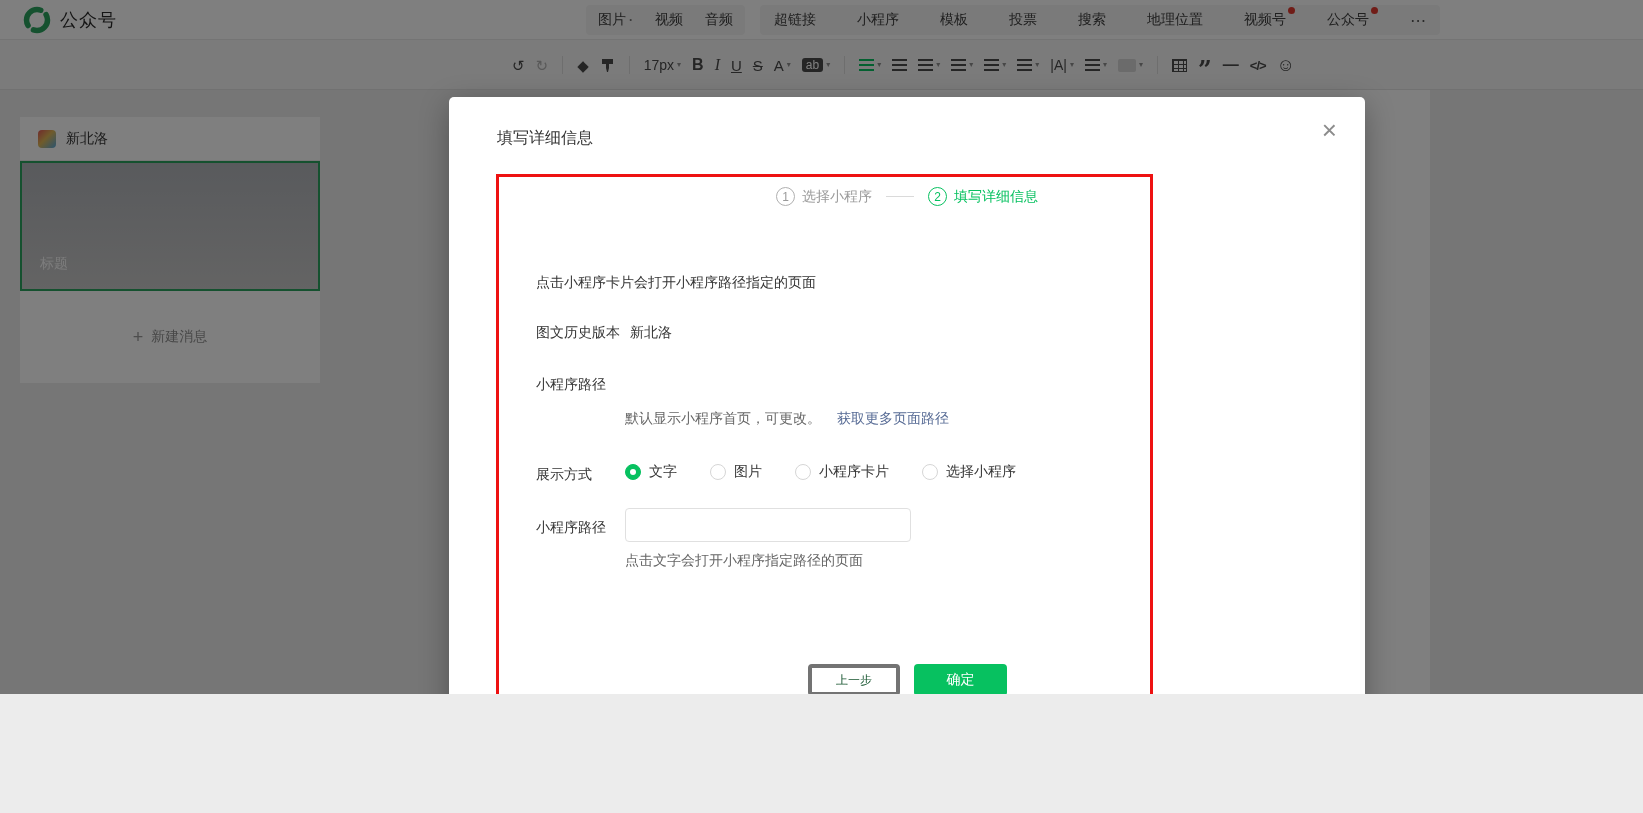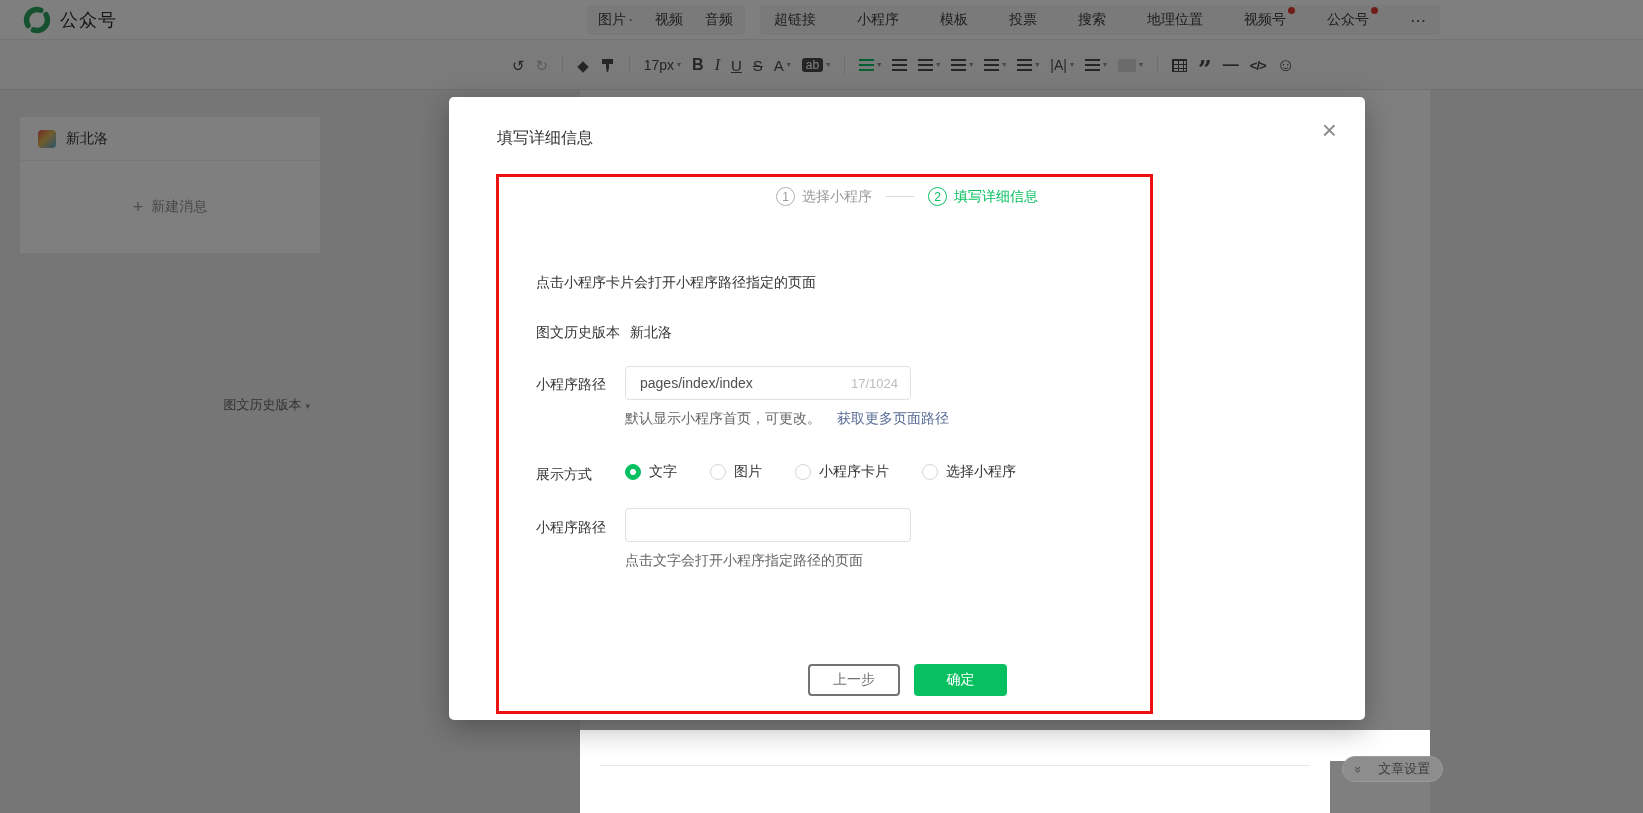--- a/index.html
+++ b/index.html
@@ -5,7 +5,7 @@
   *{margin:0;padding:0;box-sizing:border-box}
   html,body{width:1643px;height:813px}
   body{font-family:"Liberation Sans","DejaVu Sans",sans-serif;background:#ececec}
-  .canvas{position:relative;width:1643px;height:813px;overflow:hidden;background:#ececec}
+  .canvas{position:relative;width:1643px;height:694px;overflow:hidden;background:#ececec}
 
   
   .topbar{position:absolute;left:0;top:0;width:100%;height:40px;background:#fff;border-bottom:1px solid #e9e9e9;z-index:2}

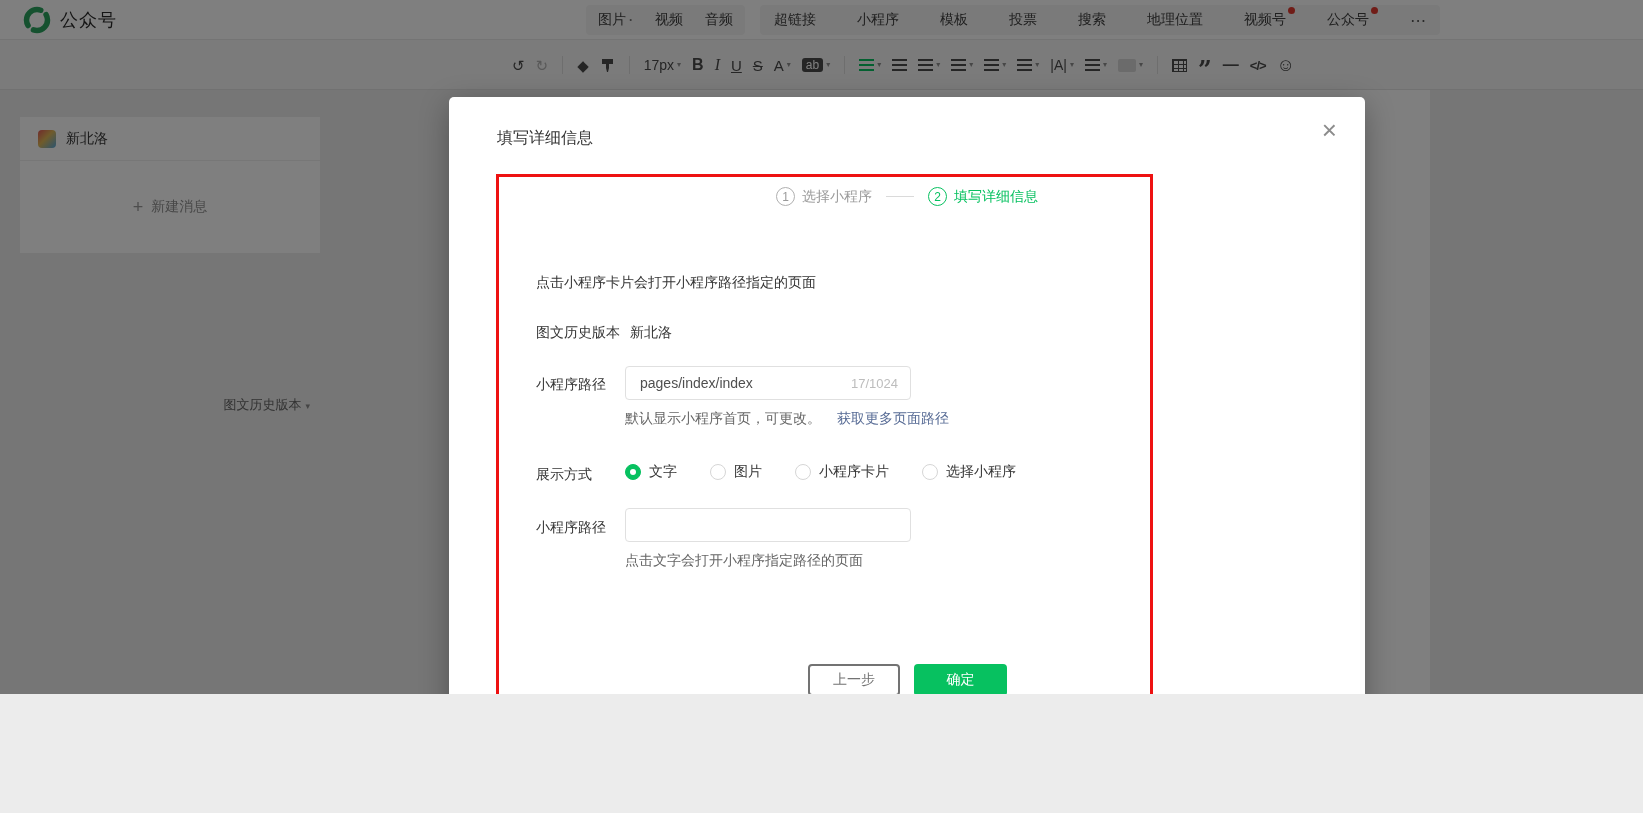--- a/index.html
+++ b/index.html
@@ -226,6 +226,9 @@
       <i class="avatar"></i>
       <span class="acct">新北洛</span>
     </div>
+    <div class="cover">
+      <span class="cover-t">标题</span>
+    </div>
     <div class="newmsg">
       <span class="plus">+</span>
       <span>新建消息</span>

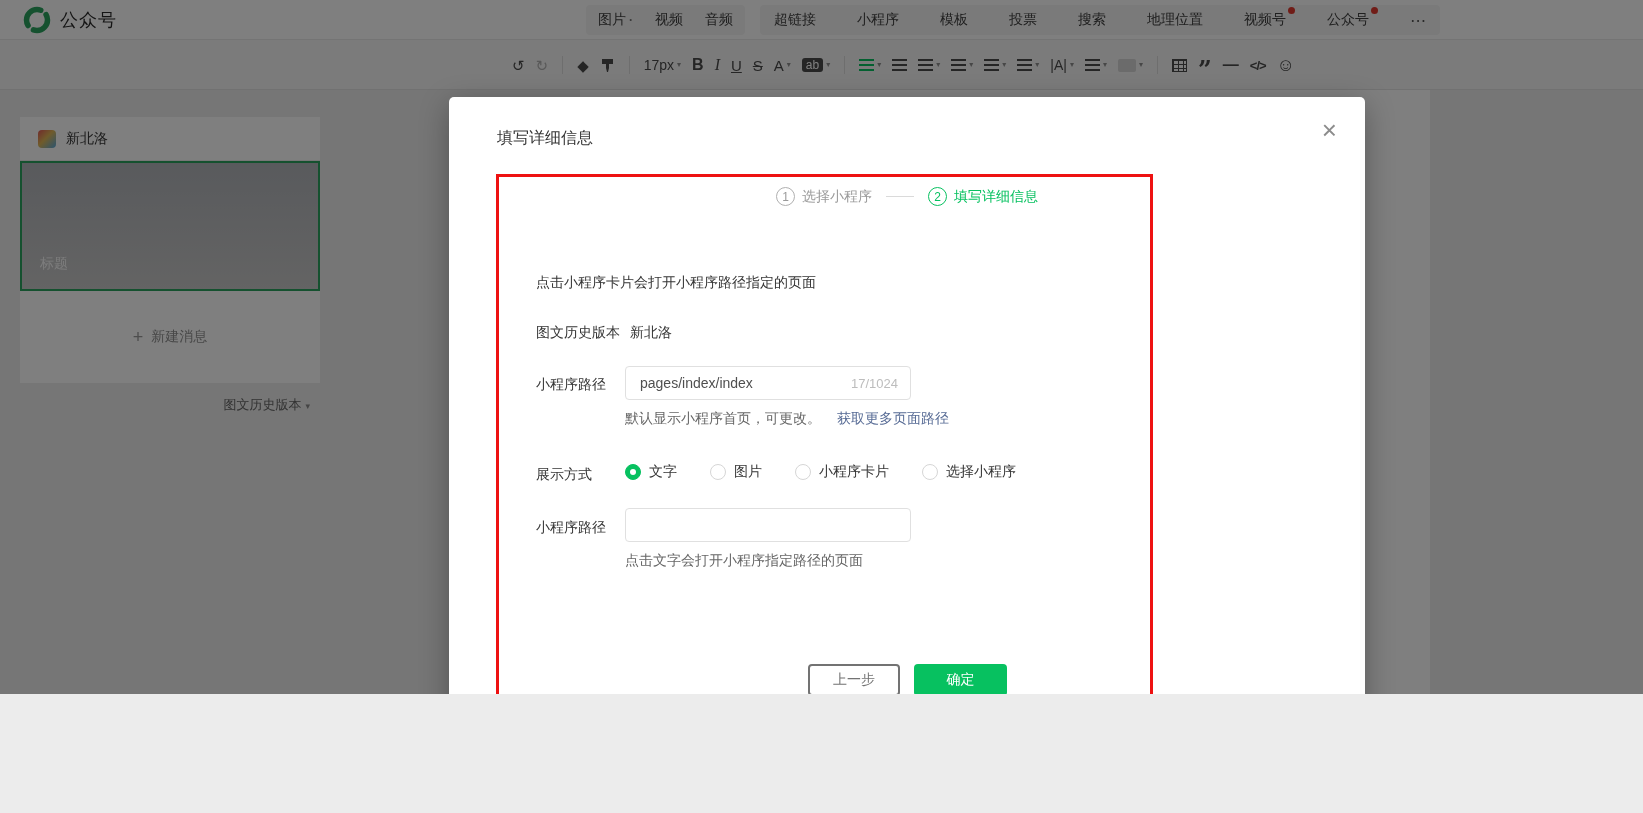--- a/index.html
+++ b/index.html
@@ -274,10 +274,6 @@
     <div class="f-val" style="top:227px;left:181px">新北洛</div>
 
     <div class="f-label" style="top:279px">小程序路径</div>
-    <div class="inp" style="top:269px">
-      <span class="v">pages/index/index</span>
-      <span class="cnt">17/1024</span>
-    </div>
     <div class="help" style="top:313px">
       <span>默认显示小程序首页，可更改。</span><span class="lnk">获取更多页面路径</span>
     </div>

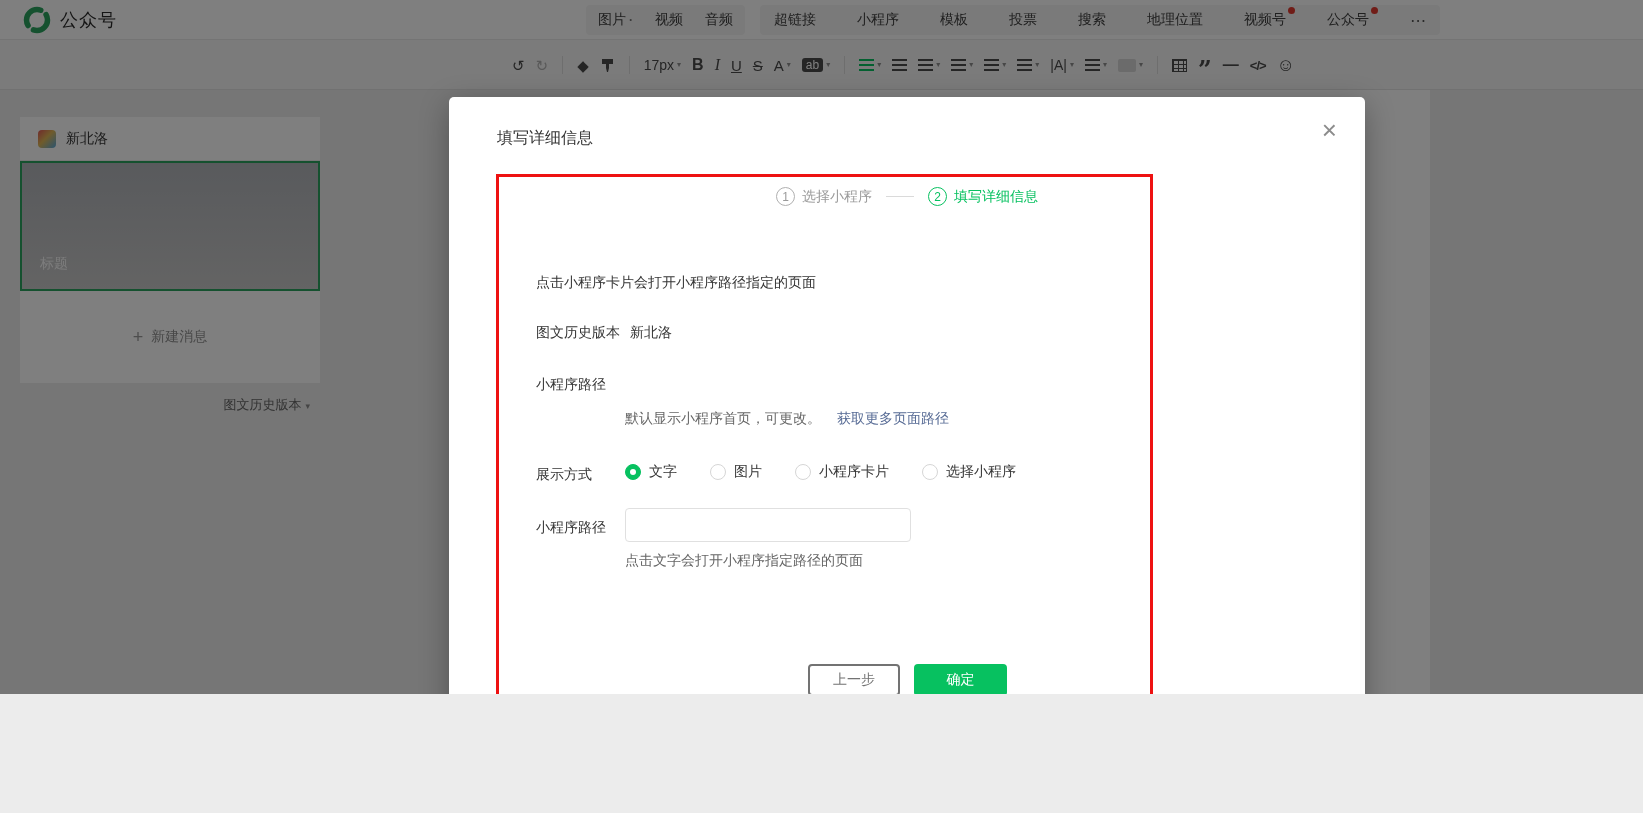--- a/index.html
+++ b/index.html
@@ -234,9 +234,6 @@
       <span>新建消息</span>
     </div>
   </div>
-  <div class="history">
-    <span>图文历史版本</span><b class="car">▾</b>
-  </div>
 
   <div class="overlay"></div>
 

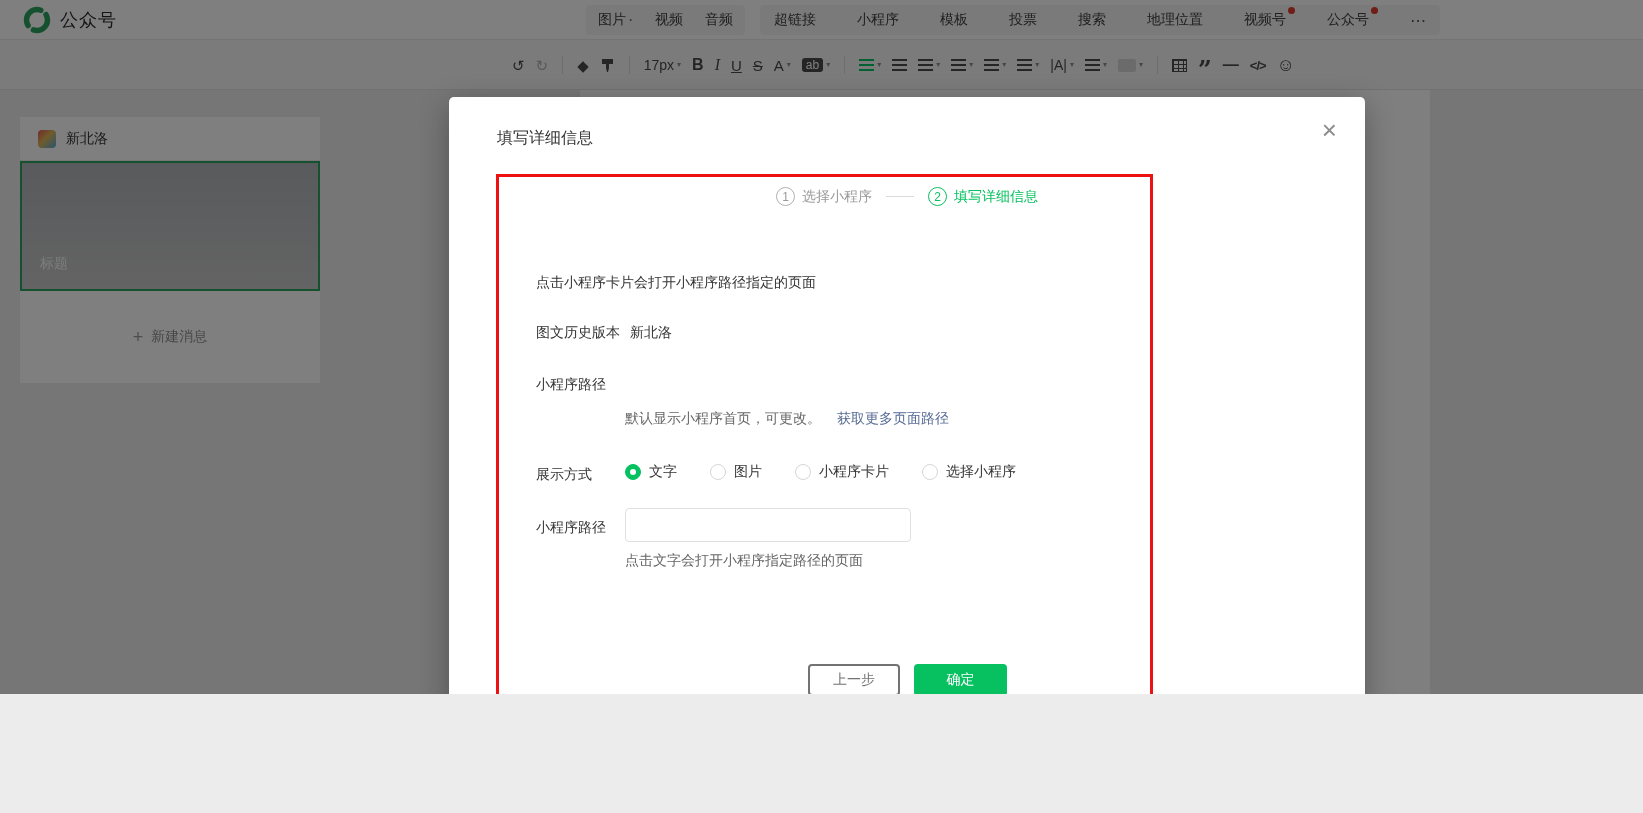--- a/index.html
+++ b/index.html
@@ -84,7 +84,7 @@
   .rc{width:16px;height:16px;border-radius:50%;border:1px solid #d6d6d6;background:#fff;display:flex;align-items:center;justify-content:center;flex:none}
   .ropt.sel .rc{background:#07c160;border-color:#07c160}
   .rdot{width:6px;height:6px;border-radius:50%;background:#fff}
-  .btn-prev{position:absolute;left:359px;top:567px;width:92px;height:32px;background:#fff;border:2px solid #737373;border-radius:4px;font-size:14px;color:#737373;display:flex;align-items:center;justify-content:center;cursor:pointer}
+  .btn-prev{position:absolute;left:359px;top:567px;width:92px;height:32px;background:#fff;border:4px solid #737373;border-radius:4px;font-size:12px;color:#14532d;display:flex;align-items:center;justify-content:center;cursor:pointer}
   .btn-ok{position:absolute;left:465px;top:567px;width:93px;height:32px;background:#07c160;border:none;border-radius:4px;font-size:14px;color:#fff;display:flex;align-items:center;justify-content:center;cursor:pointer}
 </style>
 </head>

